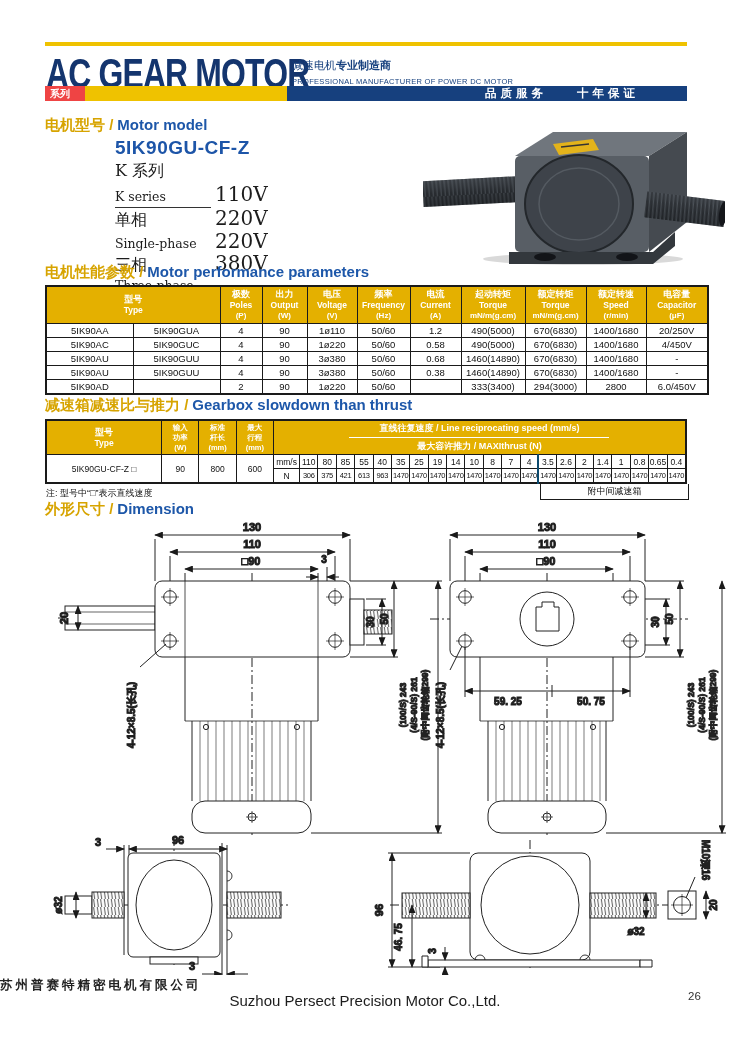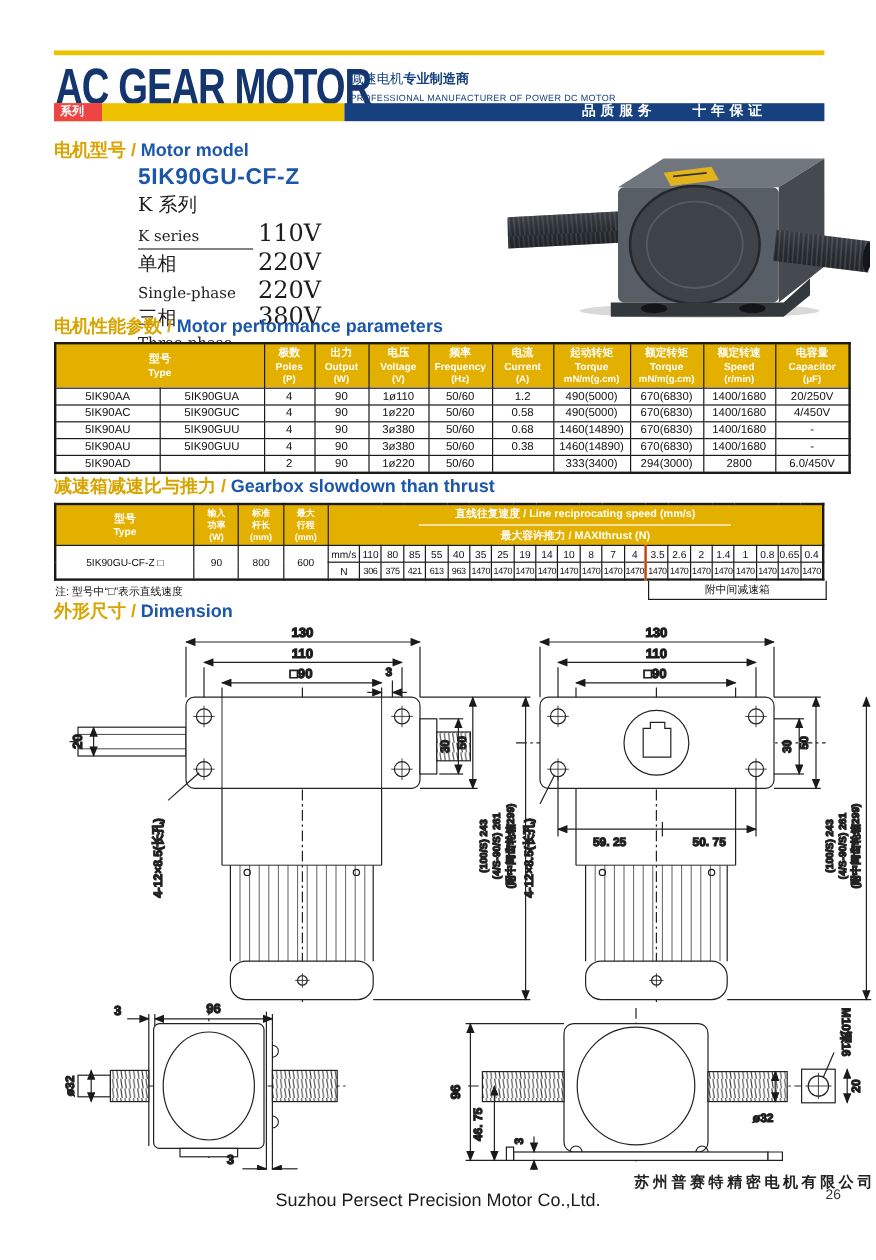--- a/index.html
+++ b/index.html
@@ -46,7 +46,7 @@
   #t2 .hl2{font-size:7.5px;}
   #t2 td{font-size:8.5px;height:13px;}
   #t2 td.n{font-size:7.5px;letter-spacing:-.3px;}
-  #t2 .bl{border-left:2px solid #c2410c;}
+  #t2 .bl{border-left:2px solid #0c4a6e;}
   .sphd{border-bottom:1px solid #fff;padding:0 30px 2px 30px;display:inline-block;font-size:9px;}
   .sphd2{font-size:9px;padding-top:2px;display:block;}
   #gbox{left:540px;top:484px;width:147px;height:15px;border:1px solid #1a1a1a;border-top:none;

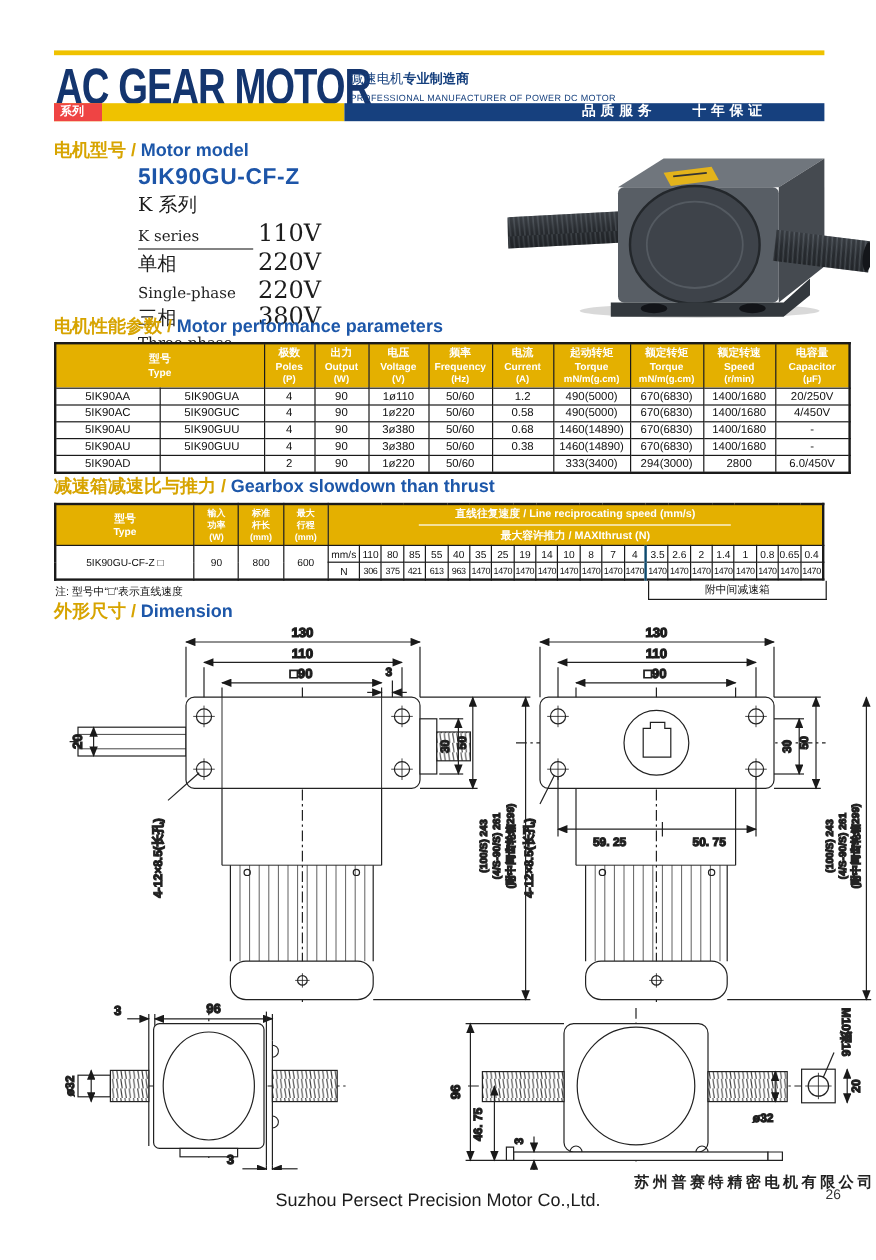--- a/index.html
+++ b/index.html
@@ -57,7 +57,7 @@
   .dts{font:600 10px "Liberation Sans",sans-serif;fill:#111;text-anchor:middle;}
   .dtr{font:600 8.5px "Liberation Sans",sans-serif;fill:#111;text-anchor:middle;}
   
-  #ftcn{left:0;top:977px;width:730px;text-align:right;font-family:"DejaVu Serif","Liberation Serif",serif;
+  #ftcn{left:0;top:977px;width:730px;text-align:left;font-family:"DejaVu Serif","Liberation Serif",serif;
         font-weight:bold;font-size:12.5px;letter-spacing:3px;color:#222;}
   #ften{left:0;top:992px;width:730px;text-align:center;font-size:15px;color:#1c1c1c;}
   #pgnum{left:688px;top:990px;font-size:11.5px;color:#333;}

